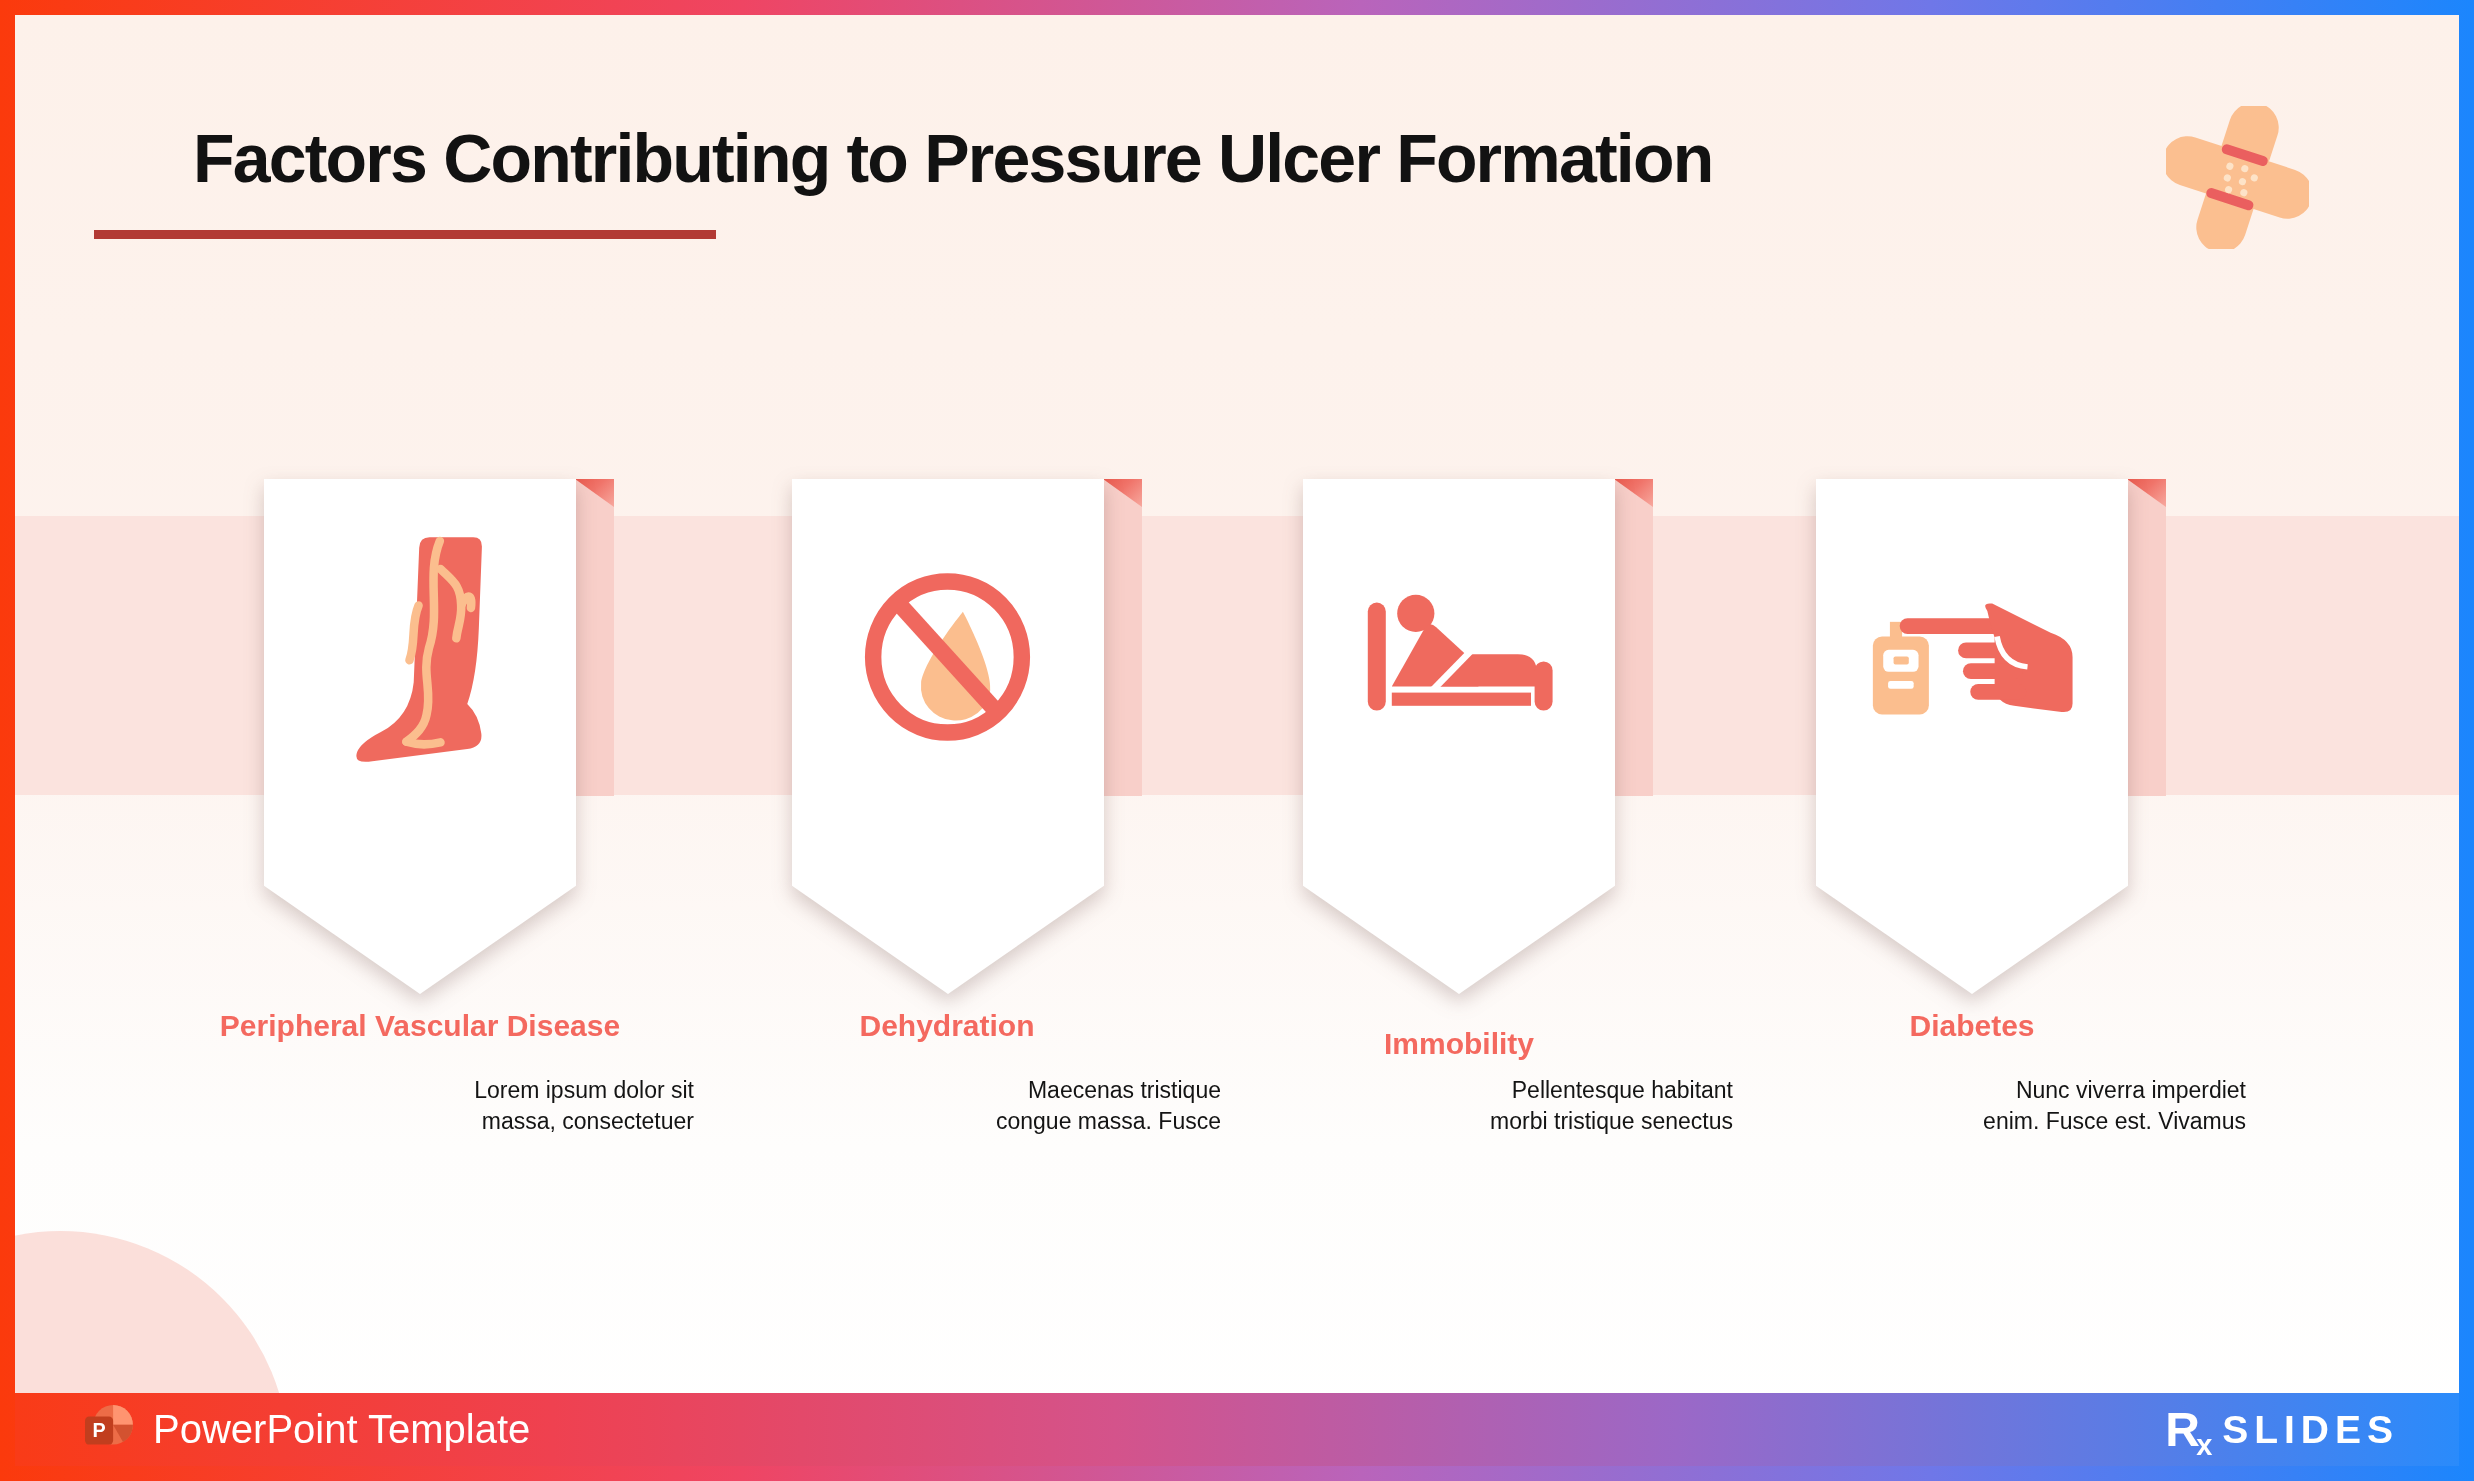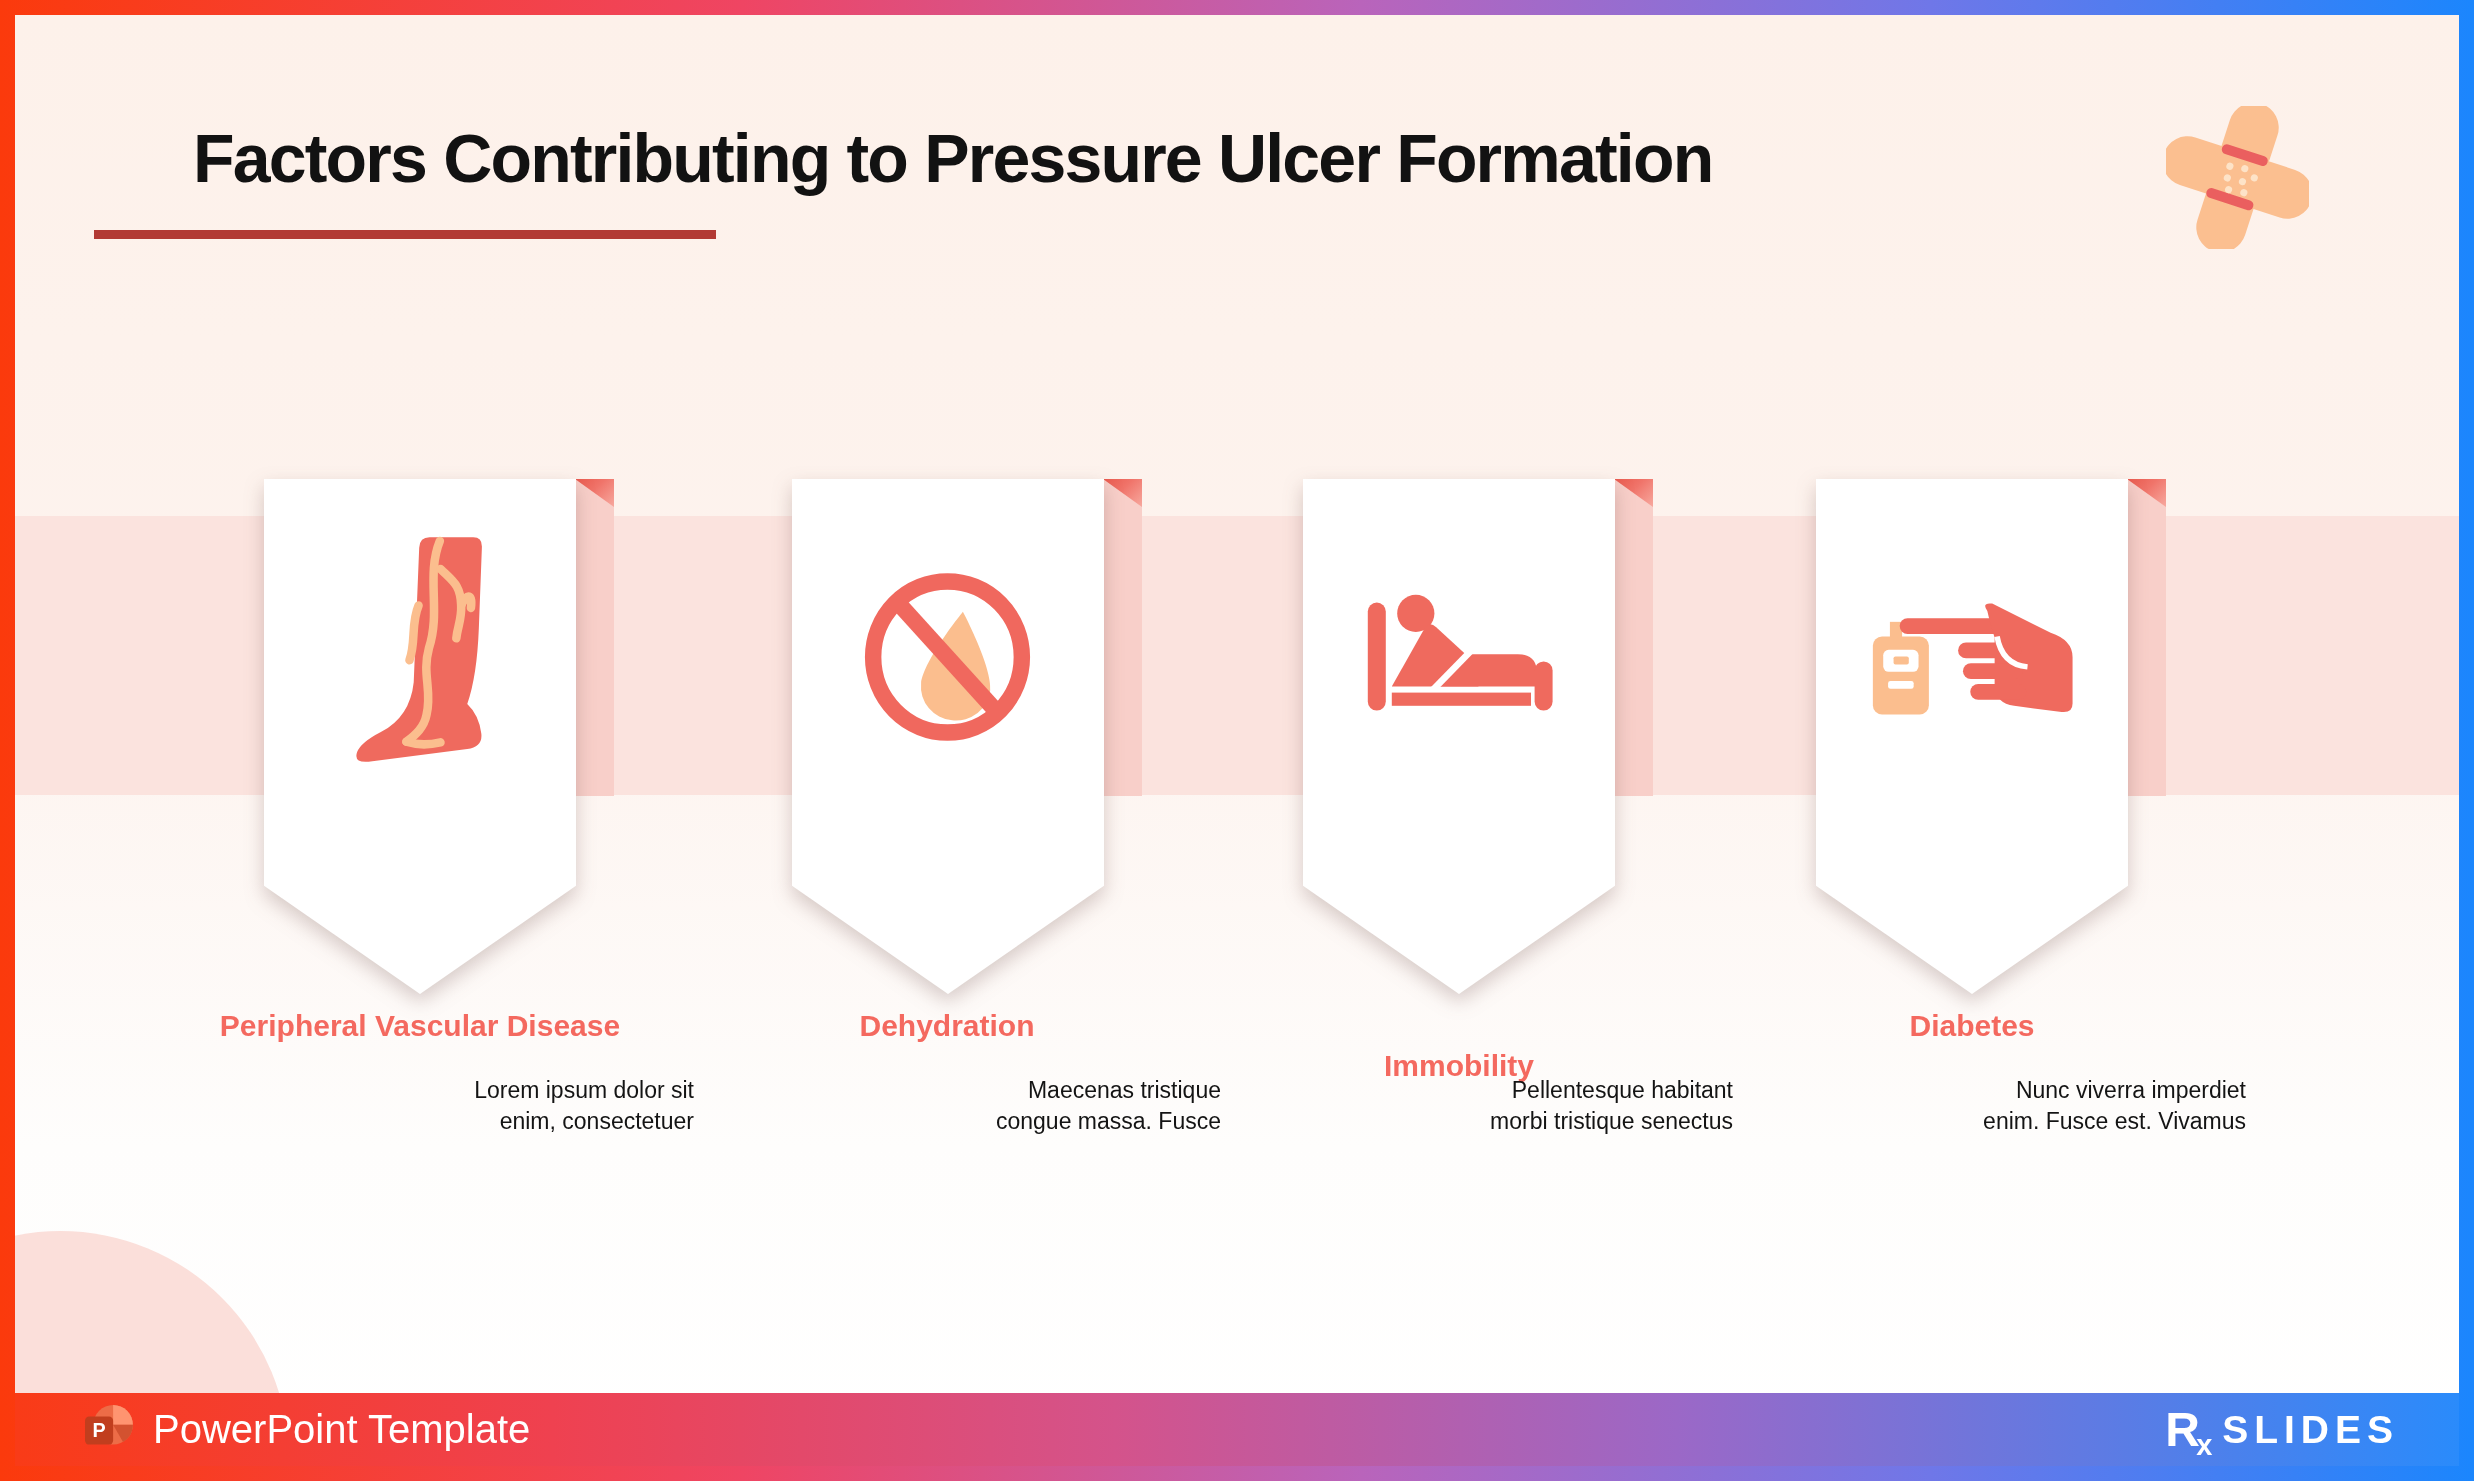--- a/index.html
+++ b/index.html
@@ -169,7 +169,7 @@
         <div>congue massa. Fusce</div>
     </div>
 
-    <div class="factor-text" style="left:1170px;top:1034px">
+    <div class="factor-text" style="left:1170px;top:1012px">
       <div class="factor-name">Immobility</div>
     </div>
     <div class="factor-desc" style="left:1170px;top:1060px">

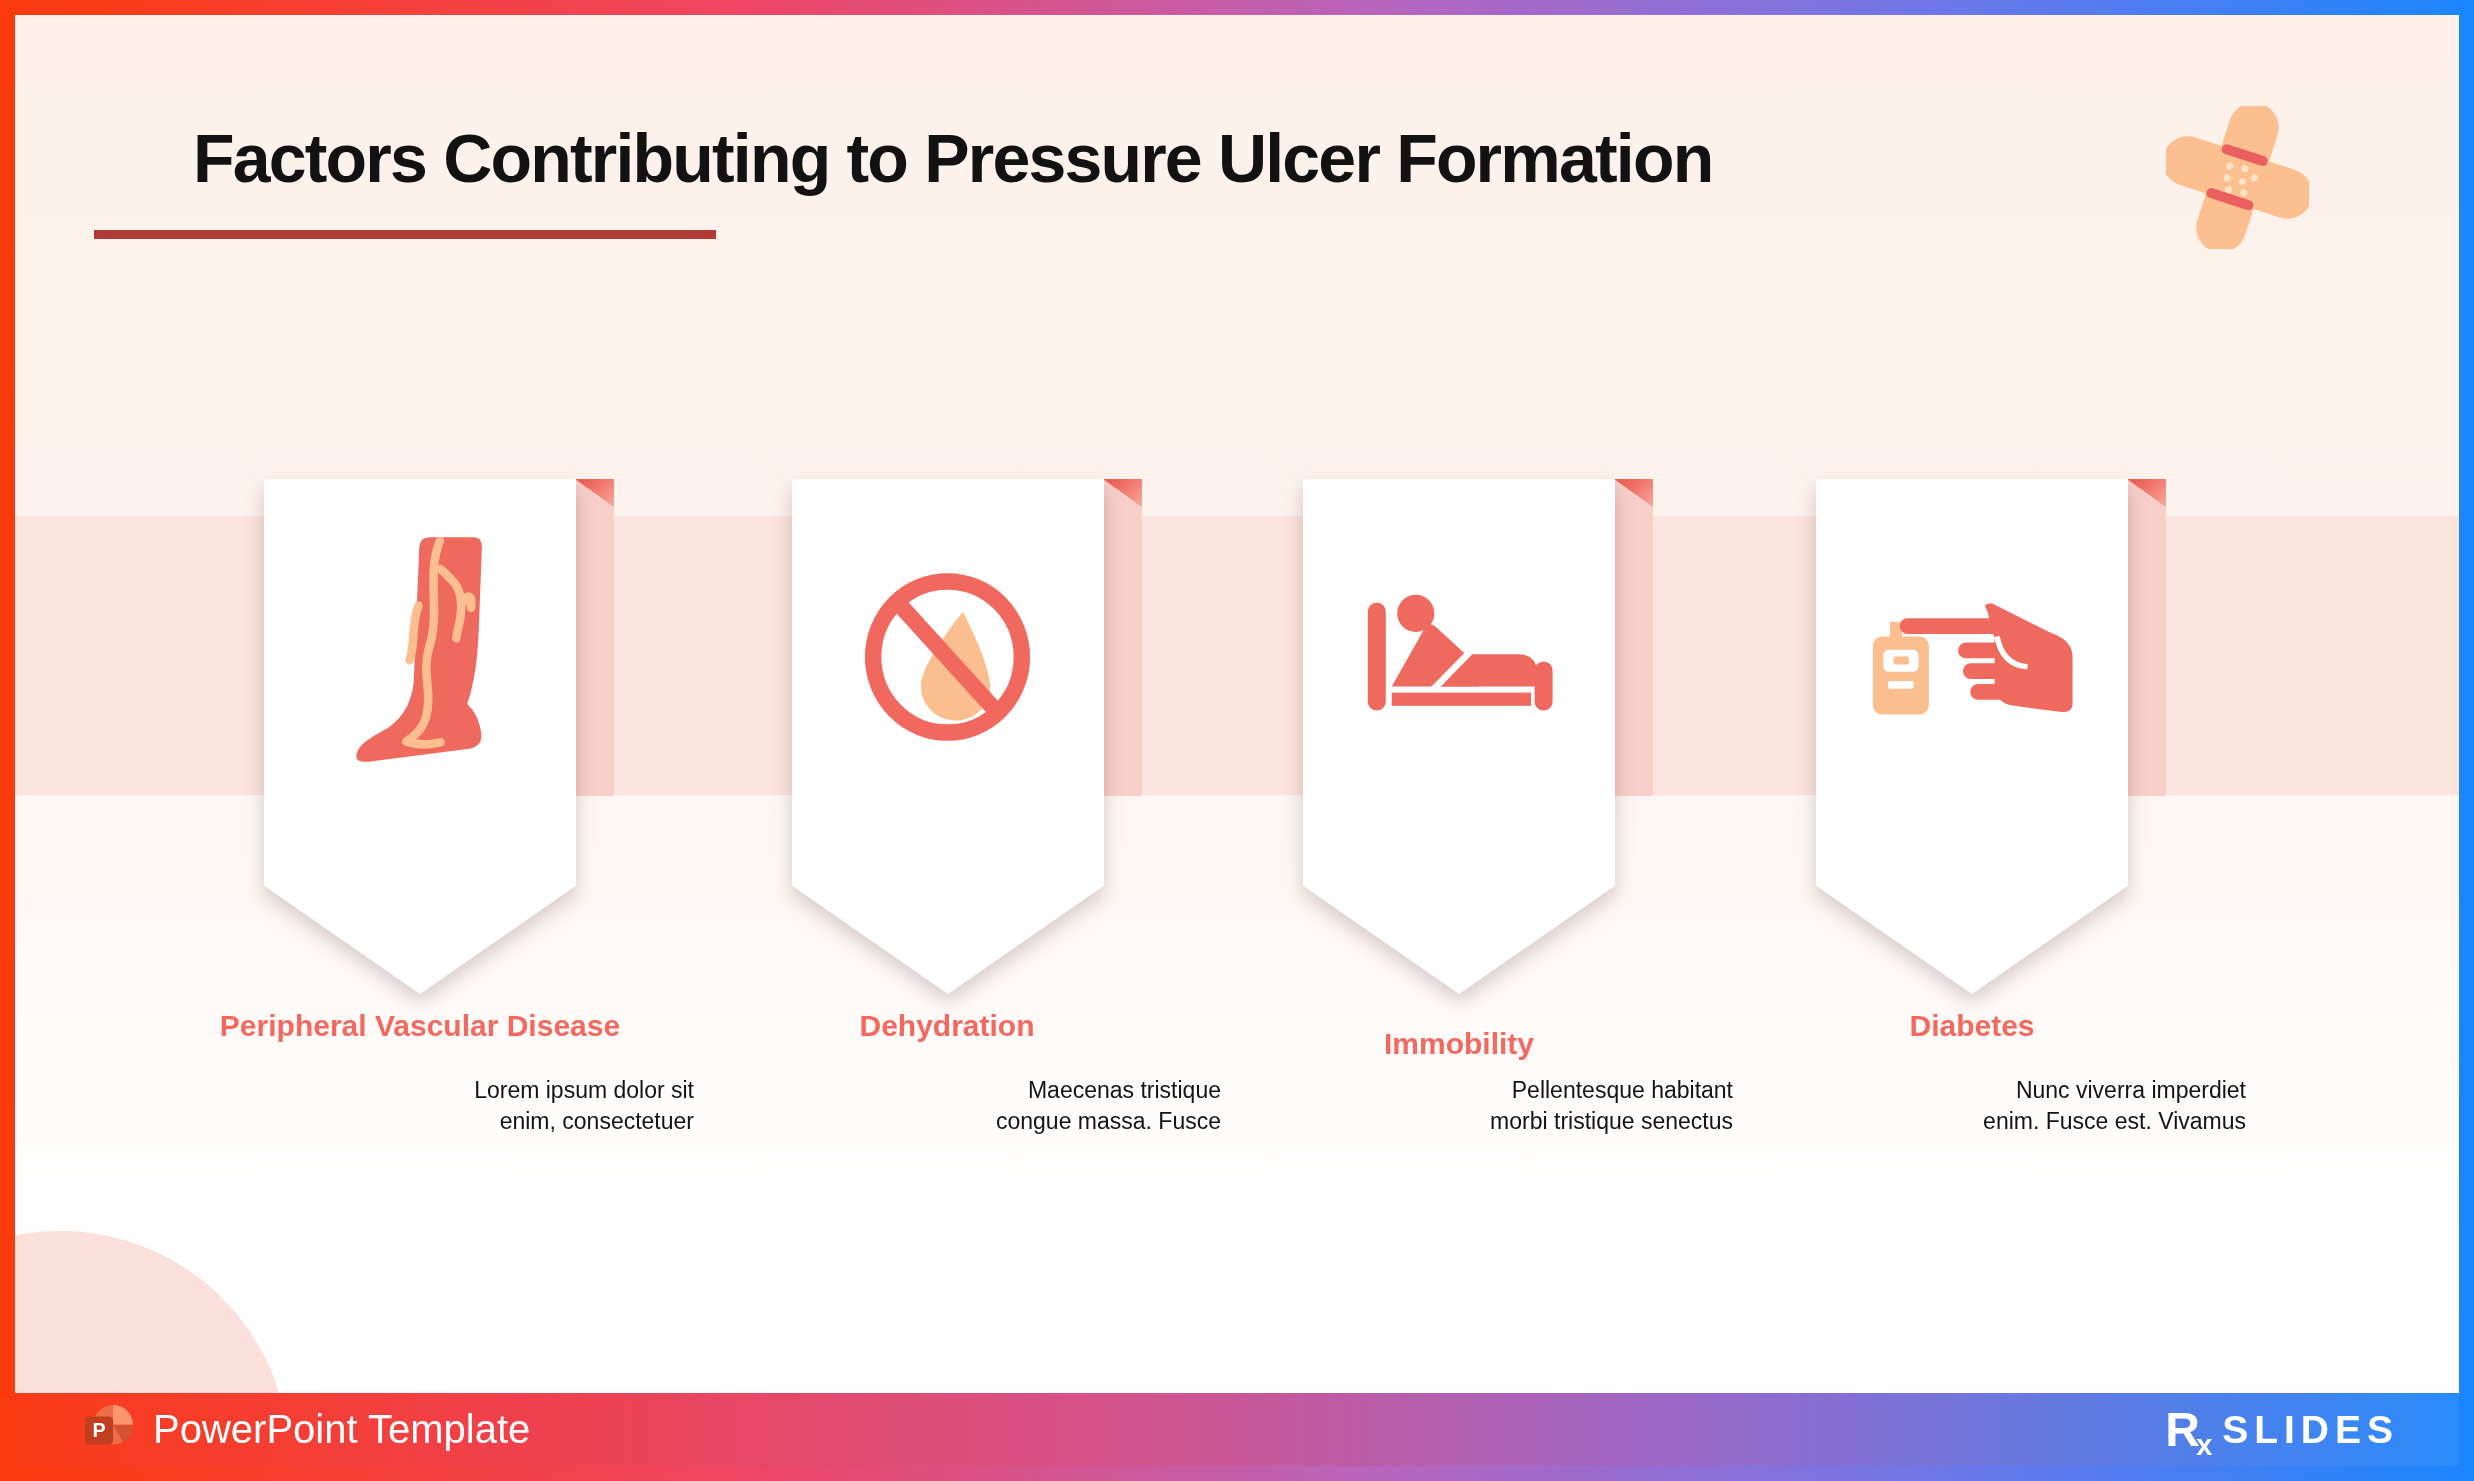--- a/index.html
+++ b/index.html
@@ -158,7 +158,7 @@
     </div>
     <div class="factor-desc" style="left:131px;top:1060px">
       <div>Lorem ipsum dolor sit</div>
-        <div>enim, consectetuer</div>
+        <div>massa, consectetuer</div>
     </div>
 
     <div class="factor-text" style="left:658px;top:994px">

